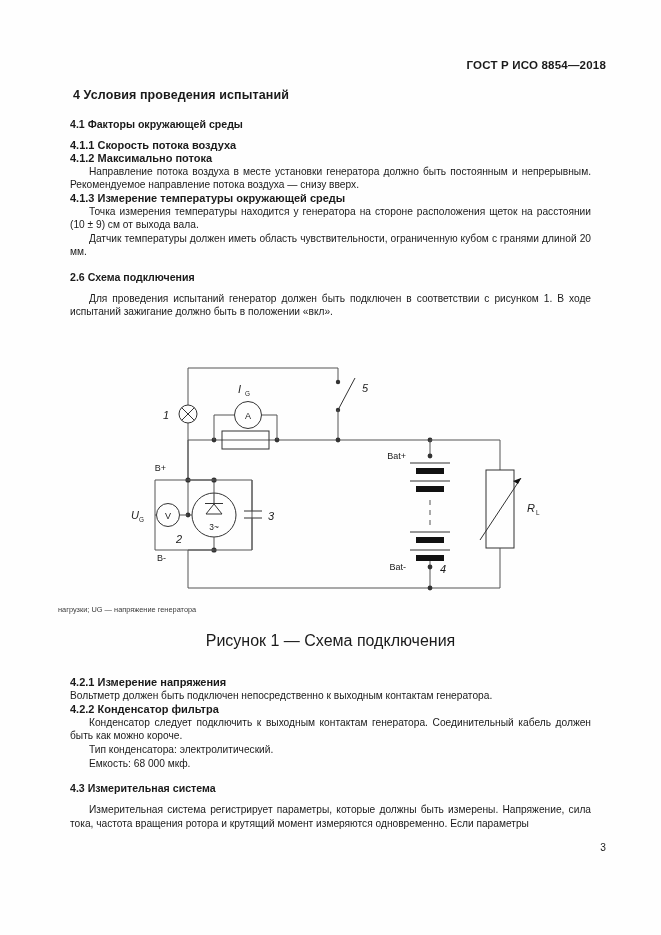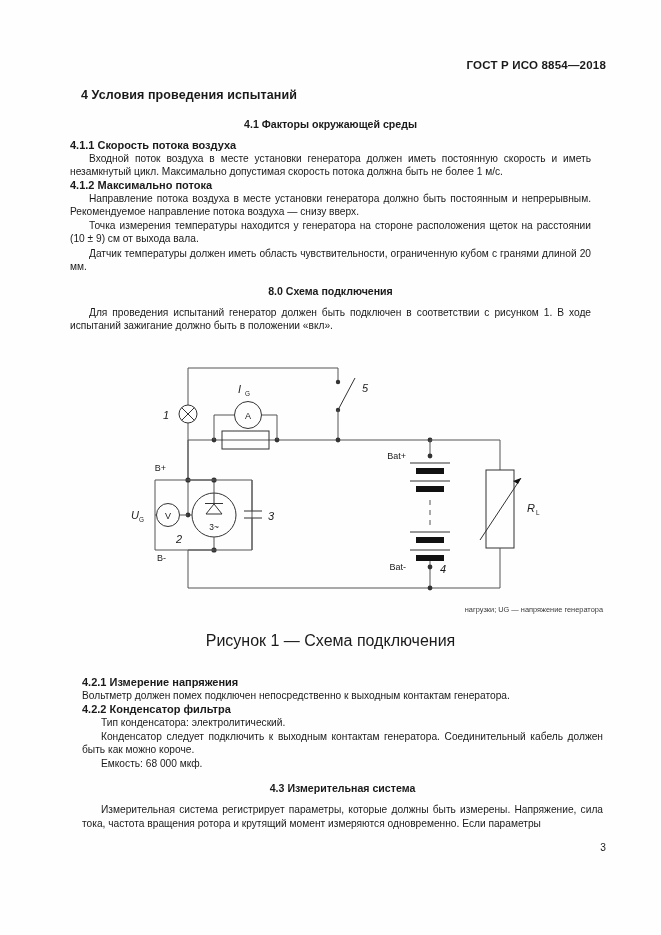--- a/index.html
+++ b/index.html
@@ -39,7 +39,7 @@
   h1.sec {
     font-size: 12.5px;
     font-weight: bold;
-    margin: 0 0 16px 11px;
+    margin: 0 0 16px 3px;
     letter-spacing: 0.1px;
   }
   h2.sec {

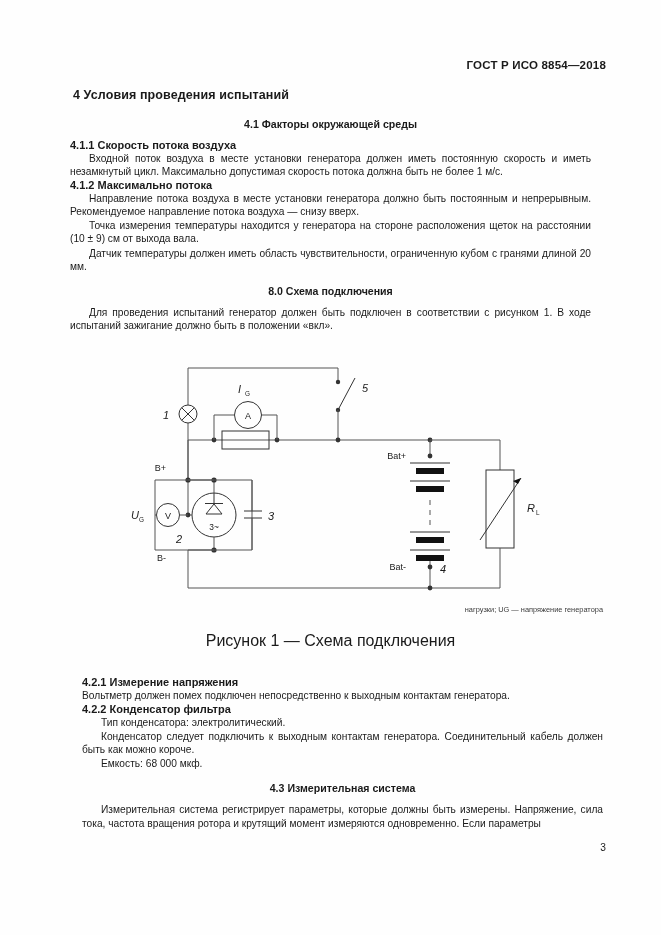--- a/index.html
+++ b/index.html
@@ -46,7 +46,6 @@
     font-size: 10.6px;
     font-weight: bold;
     margin: 0 0 9px 0;
-    text-align: center;
   }
   h3.sec {
     font-size: 11px;

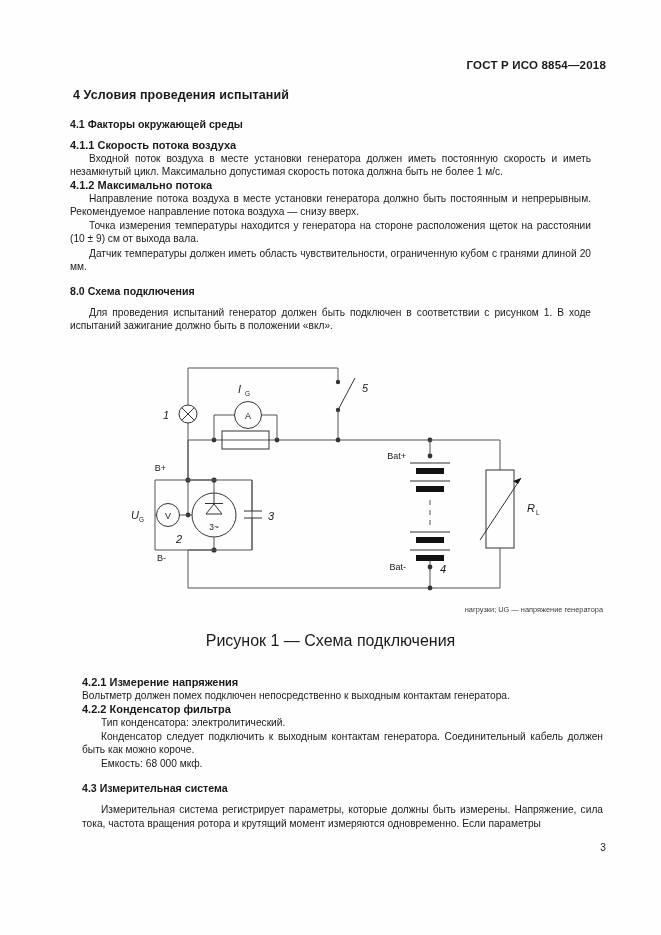--- a/index.html
+++ b/index.html
@@ -138,7 +138,6 @@
     <h2 class="sec">4.1  Факторы окружающей среды</h2>
 
     <h3 class="sec">4.1.1  Скорость потока воздуха</h3>
-    <p class="body">Входной поток воздуха в месте установки генератора должен иметь постоянную скорость и иметь незамкнутый цикл. Максимально допустимая скорость потока должна быть не более 1 м/с.</p>
 
     <h3 class="sec">4.1.2  Максимально потока</h3>
     <p class="body">Направление потока воздуха в месте установки генератора должно быть постоянным и непрерывным. Рекомендуемое направление потока воздуха — снизу вверх.</p>

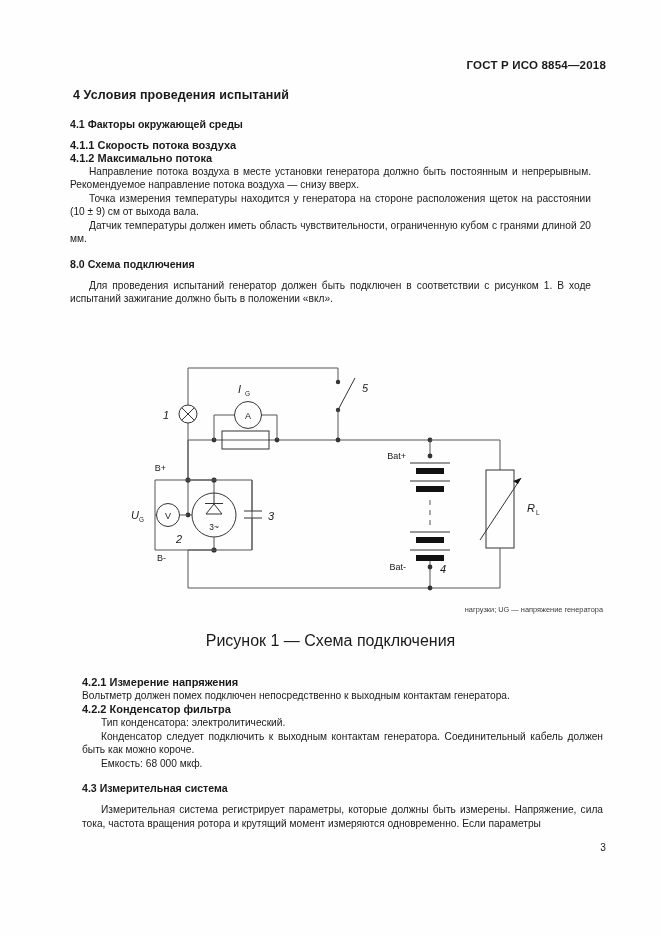--- a/index.html
+++ b/index.html
@@ -142,6 +142,7 @@
     <h3 class="sec">4.1.2  Максимально потока</h3>
     <p class="body">Направление потока воздуха в месте установки генератора должно быть постоянным и непрерывным. Рекомендуемое направление потока воздуха — снизу вверх.</p>
 
+    <h3 class="sec">4.1.3  Измерение температуры окружающей среды</h3>
     <p class="body">Точка измерения температуры находится у генератора на стороне расположения щеток на расстоянии (10 ± 9) см от выхода вала.</p>
     <p class="body">Датчик температуры должен иметь область чувствительности, ограниченную кубом с гранями длиной 20 мм.</p>
 

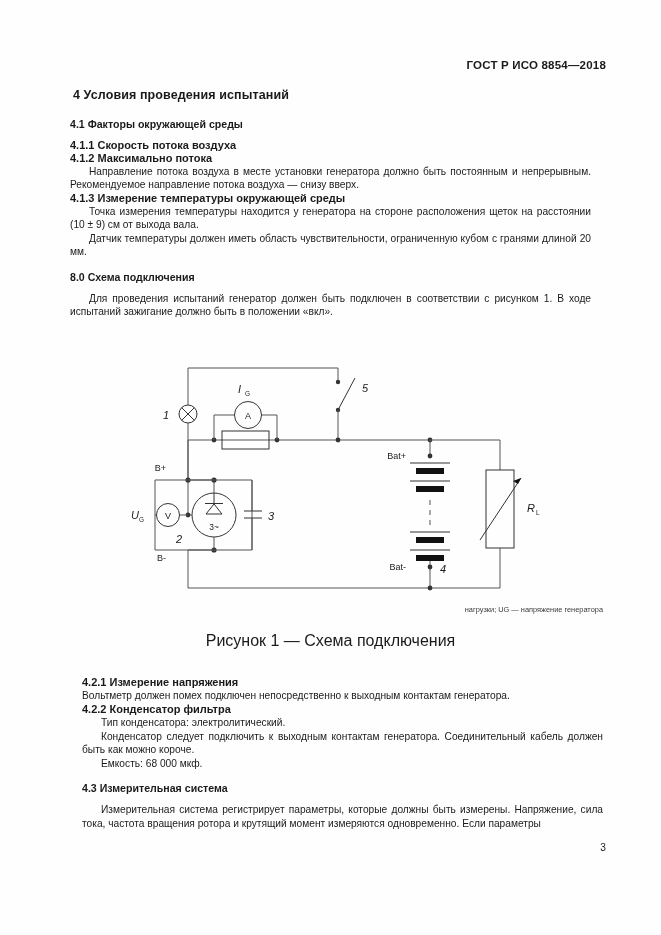--- a/index.html
+++ b/index.html
@@ -147,7 +147,7 @@
     <p class="body">Датчик температуры должен иметь область чувствительности, ограниченную кубом с гранями длиной 20 мм.</p>
 
     <div class="gap-md"></div>
-    <h2 class="sec">8.0  Схема подключения</h2>
+    <h2 class="sec">2.6  Схема подключения</h2>
     <p class="body">Для проведения испытаний генератор должен быть подключен в соответствии с рисунком 1. В ходе испытаний зажигание должно быть в положении «вкл».</p>
   </div>
 

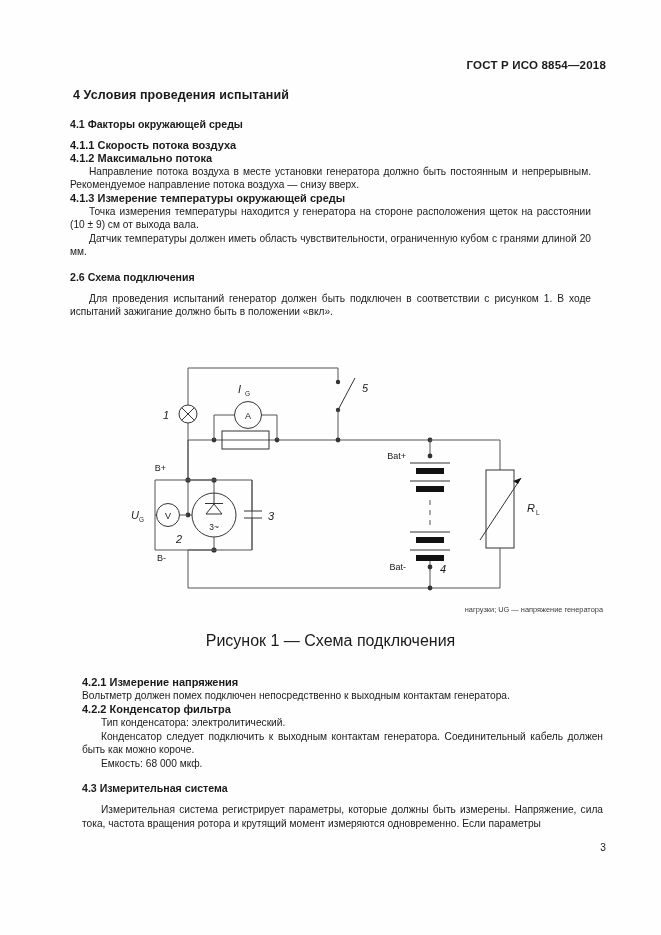--- a/index.html
+++ b/index.html
@@ -85,7 +85,7 @@
     text-align: justify;
   }
   .fig-legend .lastline {
-    text-align: right;
+    text-align: left;
     display: block;
   }
   .fig-caption {

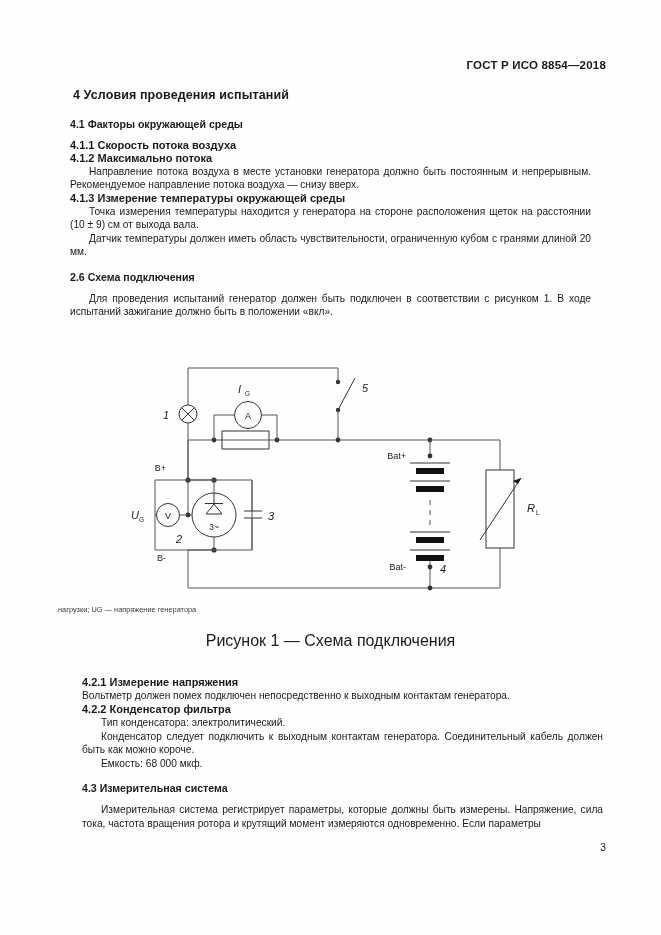--- a/index.html
+++ b/index.html
@@ -100,7 +100,6 @@
     left: 70px;
     top: 676px;
     width: 521px;
-    margin-left: 12px;
   }
 
   

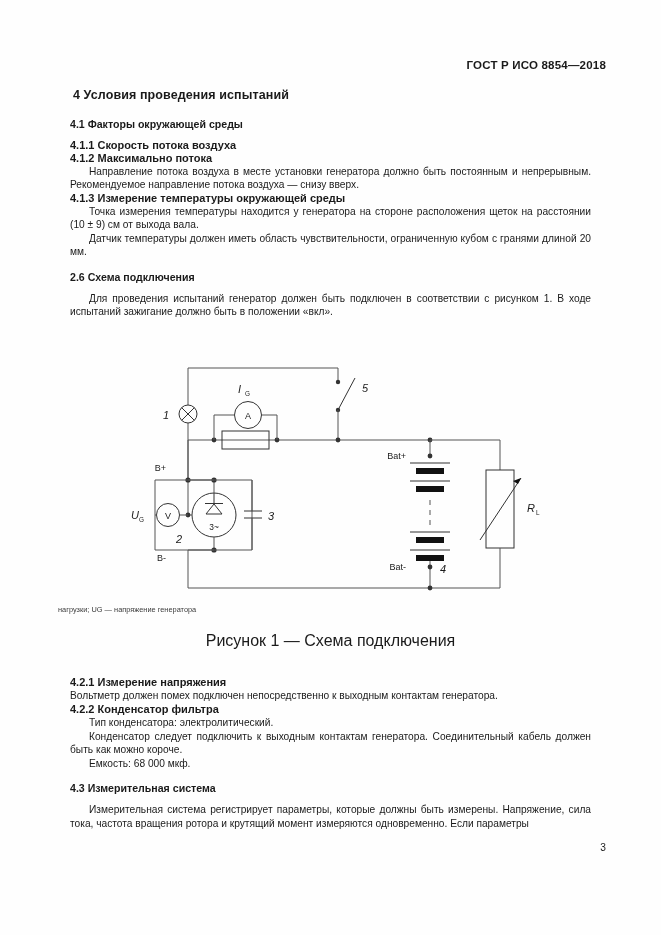--- a/index.html
+++ b/index.html
@@ -277,7 +277,7 @@
 
   <div class="content-lower">
     <h3 class="sec">4.2.1  Измерение напряжения</h3>
-    <p class="body noindent">Вольтметр должен помех подключен непосредственно к выходным контактам генератора.</p>
+    <p class="body noindent">Вольтметр должен быть подключен непосредственно к выходным контактам генератора.</p>
 
     <h3 class="sec">4.2.2  Конденсатор фильтра</h3>
     <p class="body">Тип конденсатора: электролитический.</p>

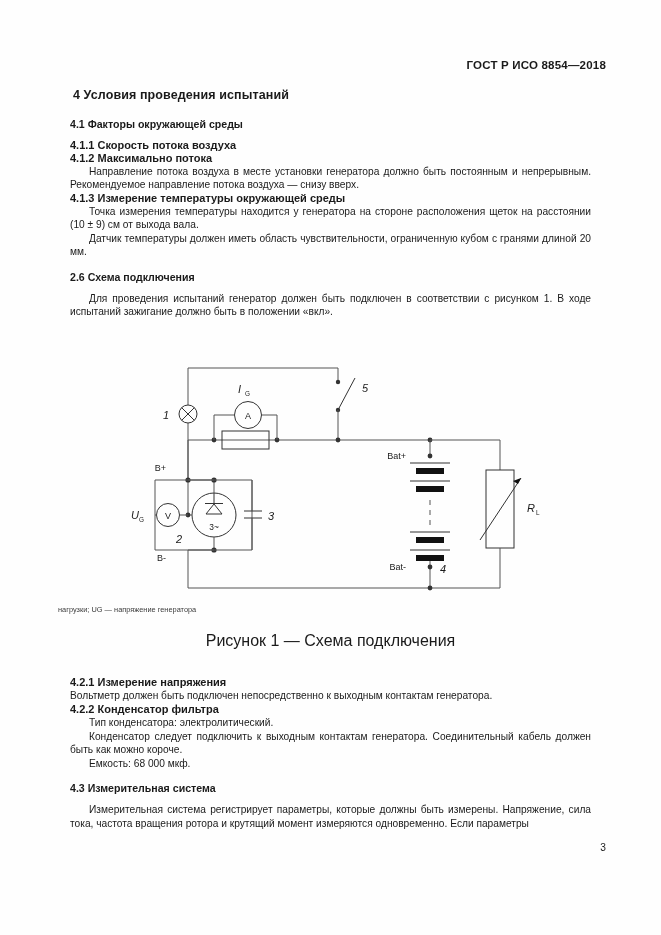--- a/index.html
+++ b/index.html
@@ -280,8 +280,8 @@
     <p class="body noindent">Вольтметр должен быть подключен непосредственно к выходным контактам генератора.</p>
 
     <h3 class="sec">4.2.2  Конденсатор фильтра</h3>
+    <p class="body">Конденсатор следует подключить к выходным контактам генератора. Соединительный кабель должен быть как можно короче.</p>
     <p class="body">Тип конденсатора: электролитический.</p>
-    <p class="body">Конденсатор следует подключить к выходным контактам генератора. Соединительный кабель должен быть как можно короче.</p>
     <p class="body">Емкость: 68 000 мкф.</p>
 
     <div class="gap-md"></div>

